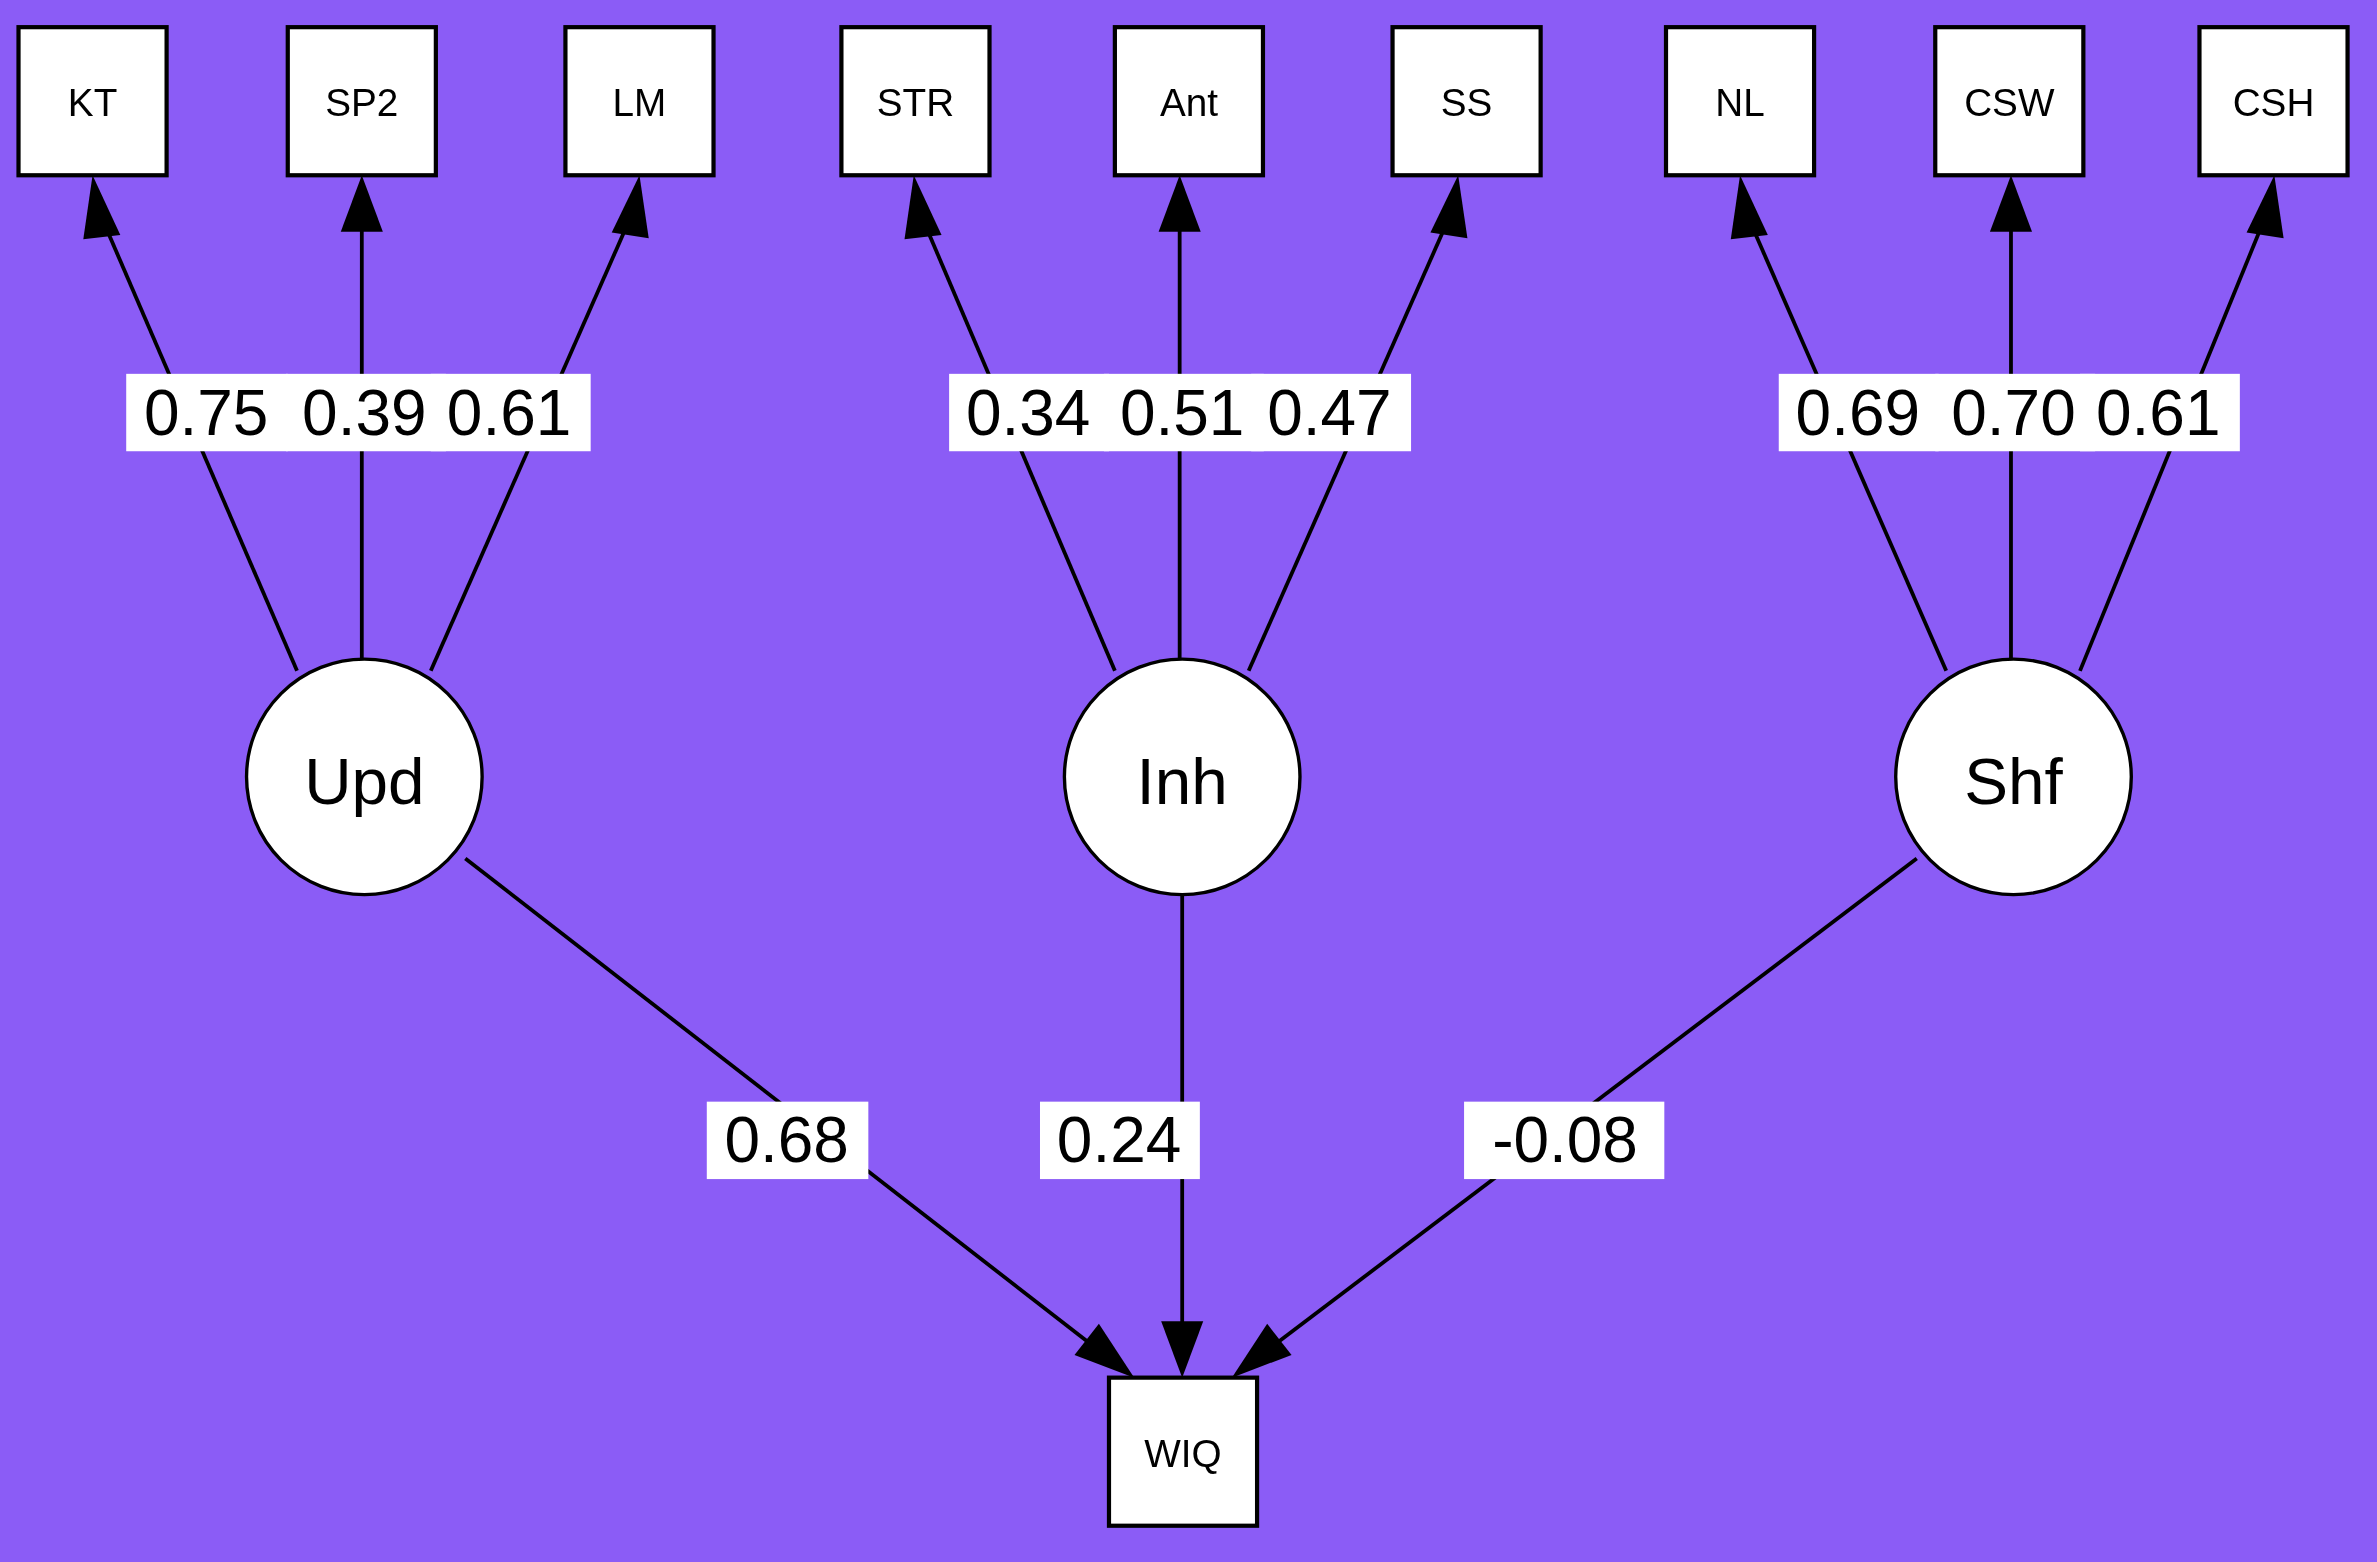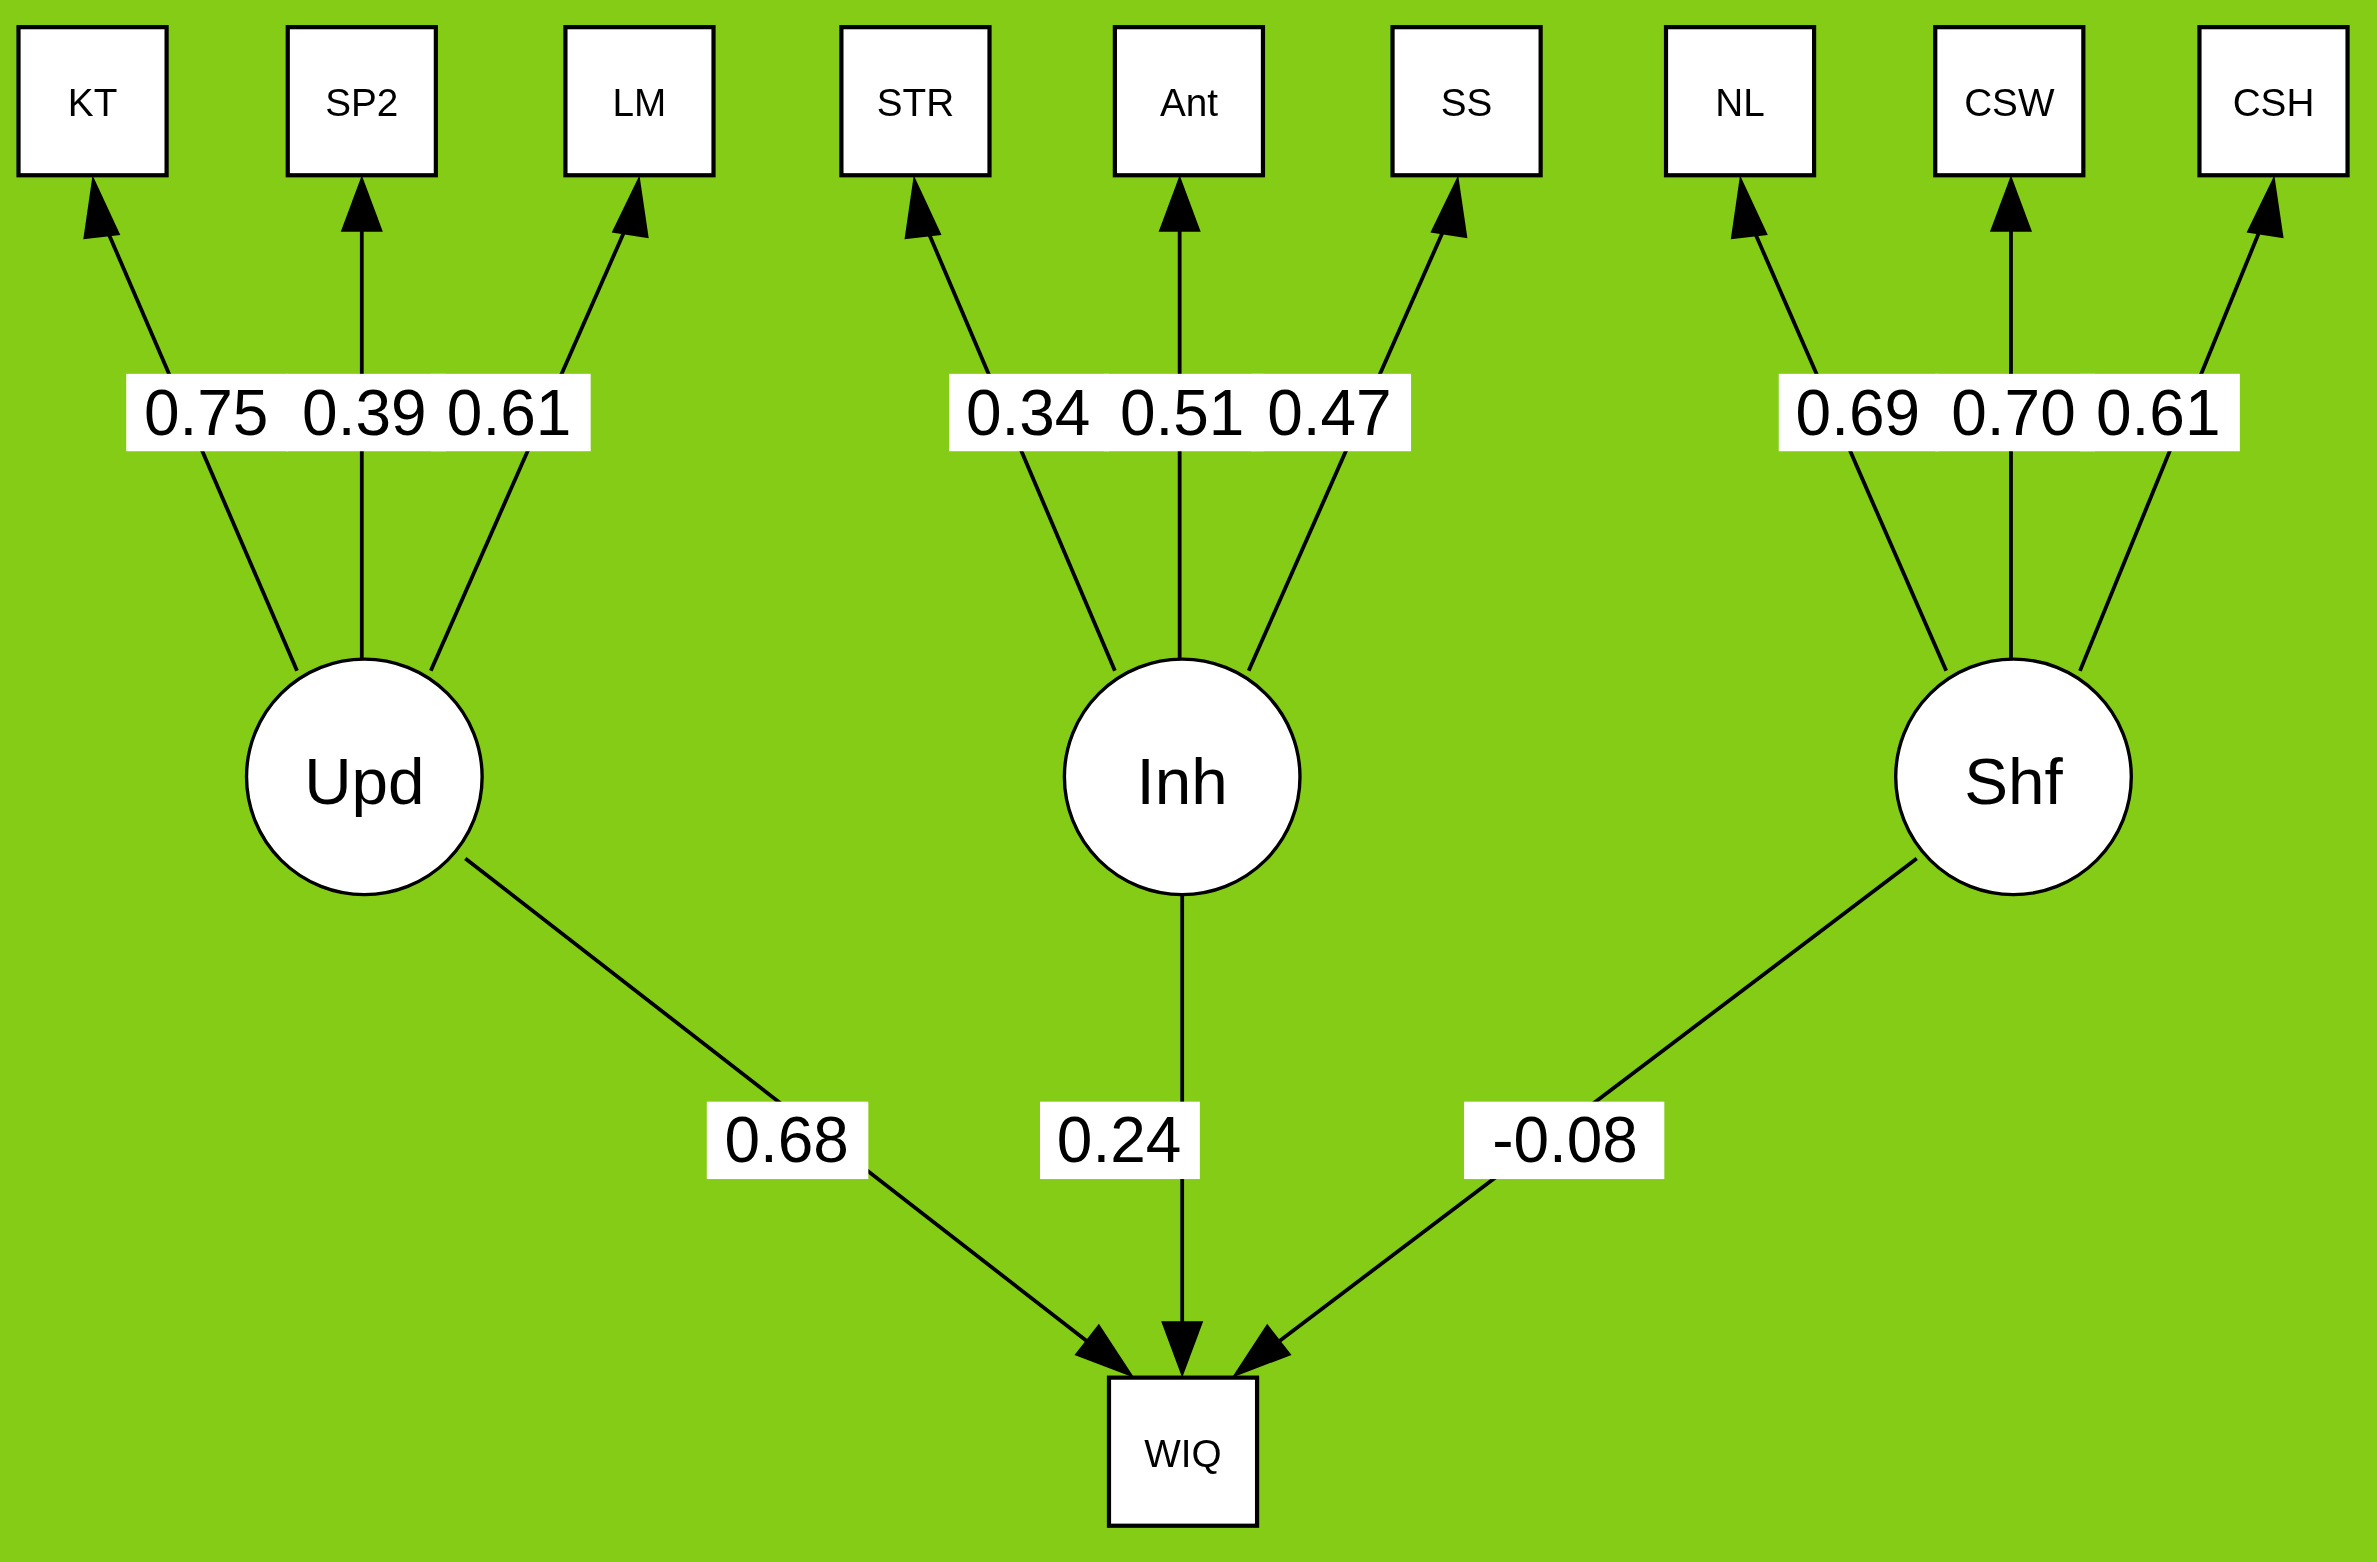--- a/index.html
+++ b/index.html
@@ -11,7 +11,7 @@
     position: relative;
     width: 2377px;
     height: 1563px;
-    background: #84cc16;
+    background: #8b5cf6;
     font-family: "Liberation Sans", sans-serif;
     text-align: right;
   }

